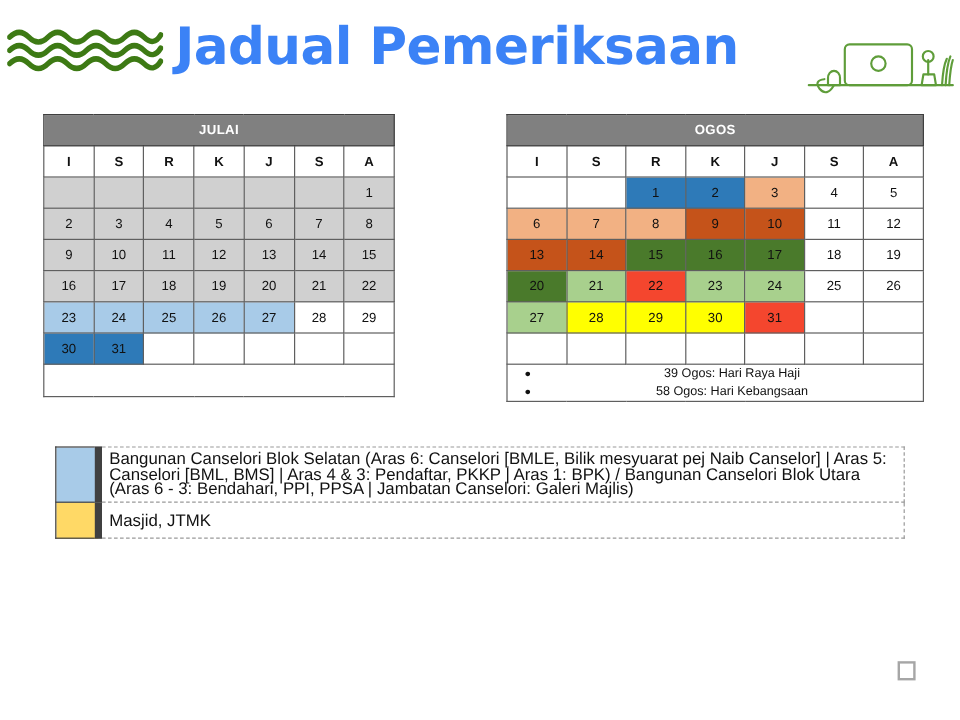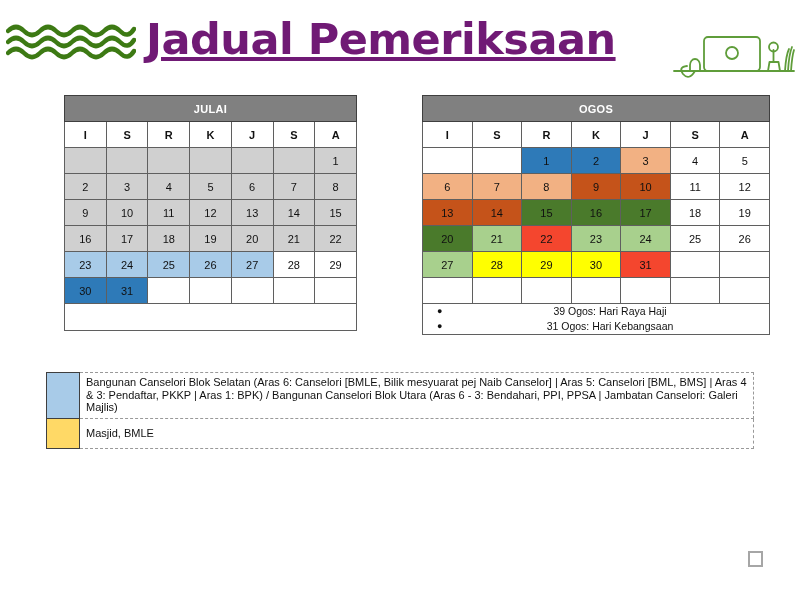--- a/index.html
+++ b/index.html
@@ -21,11 +21,10 @@
   .page-title{
     position:absolute; left:146px; top:14px;
     font-size:43px; font-weight:bold;
-    color:#701a75;
+    color:#3b82f6;
     letter-spacing:-0.5px;
     white-space:nowrap;
     font-family:"DejaVu Sans", sans-serif;
-    text-decoration:underline;
   }
   .desk-art{
     position:absolute; left:672px; top:24px; width:124px; height:62px;

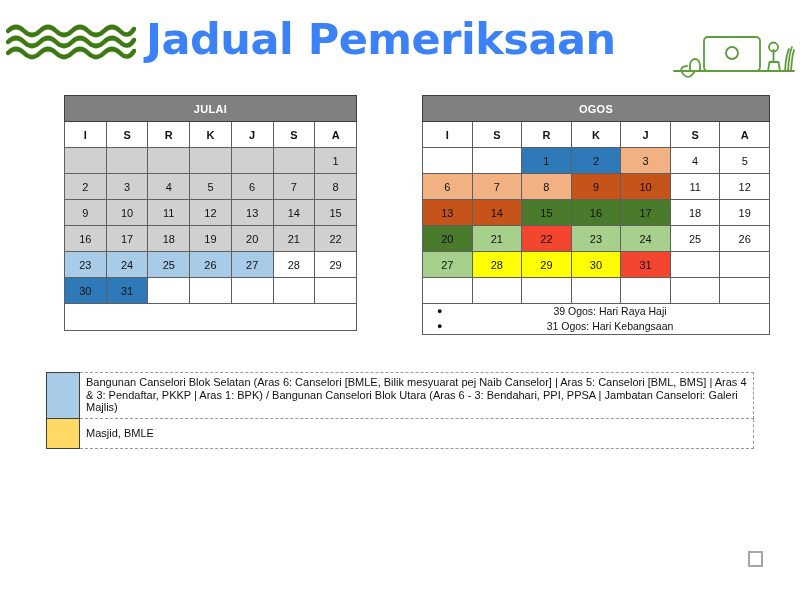--- a/index.html
+++ b/index.html
@@ -38,7 +38,7 @@
     font-size:11px;
     color:#111;
   }
-  .cal.julai{ left:36px; top:95px; width:293px;margin-left:28px; }
+  .cal.julai{ left:36px; top:95px; width:293px; }
   .cal.ogos { left:422px; top:95px; width:348px; }
 
   .cal td, .cal th{

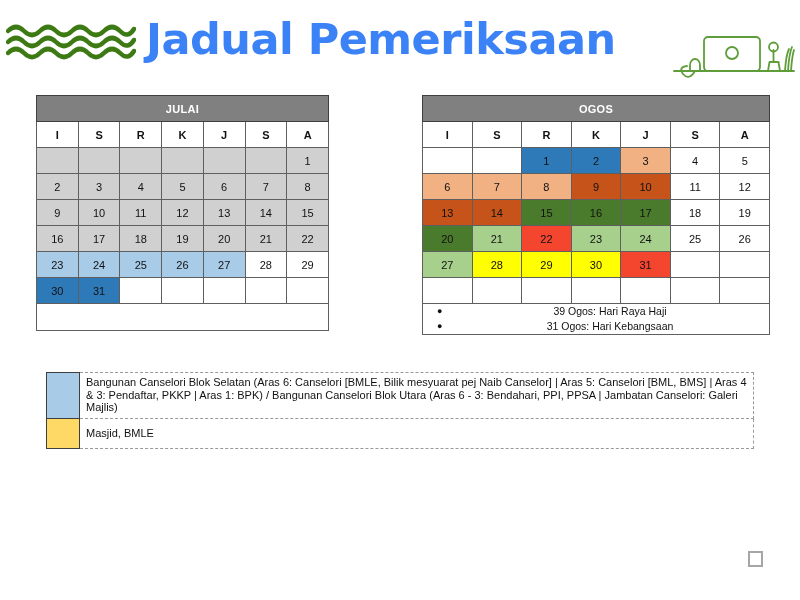--- a/index.html
+++ b/index.html
@@ -335,7 +335,7 @@
       <tr>
         <td colspan="7" class="notes-cell">
           <div class="note-line"><span class="bullet">●</span><span>39 Ogos: Hari Raya Haji</span></div>
-          <div class="note-line"><span class="bullet">●</span><span>31 Ogos: Hari Kebangsaan</span></div>
+          <div class="note-line"><span class="bullet">●</span><span>58 Ogos: Hari Kebangsaan</span></div>
         </td>
       </tr>
     </tbody>

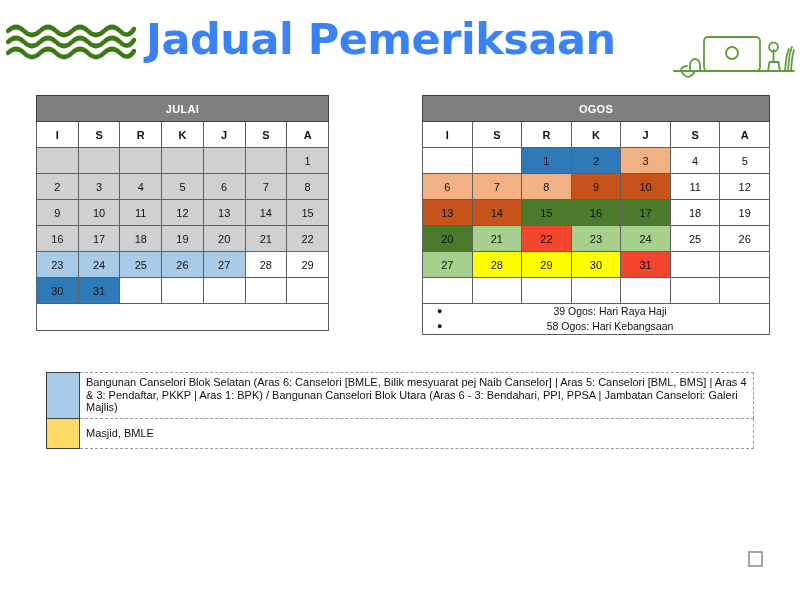--- a/index.html
+++ b/index.html
@@ -121,10 +121,10 @@
   }
   .legend td.desc{
     padding:3px 6px 4px 6px;
-    font-size:11px;
+    font-size:14px;
     line-height:12.5px;
     color:#111;
-    border-left:1px solid #404040;
+    border-left:6px solid #404040;
   }
   .legend tr.r0 td{ height:38px; }
   .legend tr.r1 td,

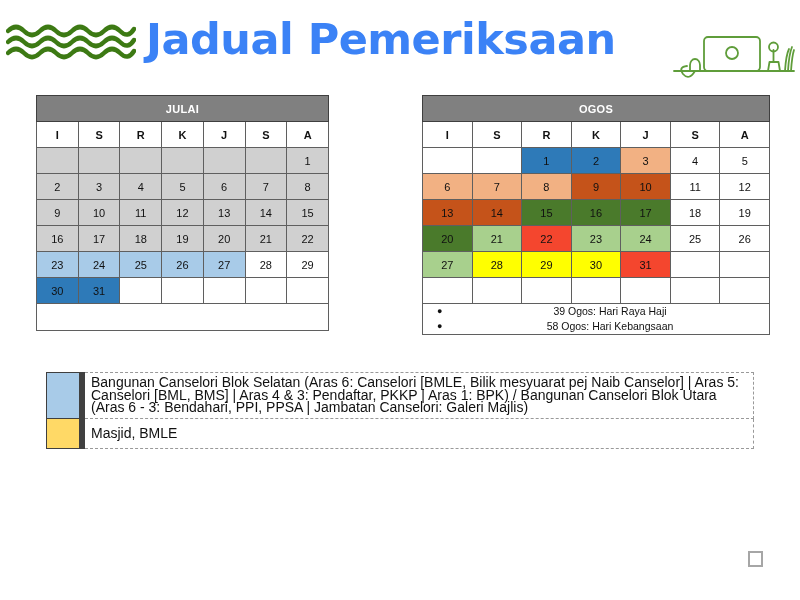--- a/index.html
+++ b/index.html
@@ -349,7 +349,7 @@
       </tr>
       <tr class="r6">
         <td class="swatch" style="background: rgb(255, 217, 102);"></td>
-        <td class="desc">Masjid, BMLE</td>
+        <td class="desc">Masjid, JTMK</td>
       </tr>
     </tbody>
 </table>

